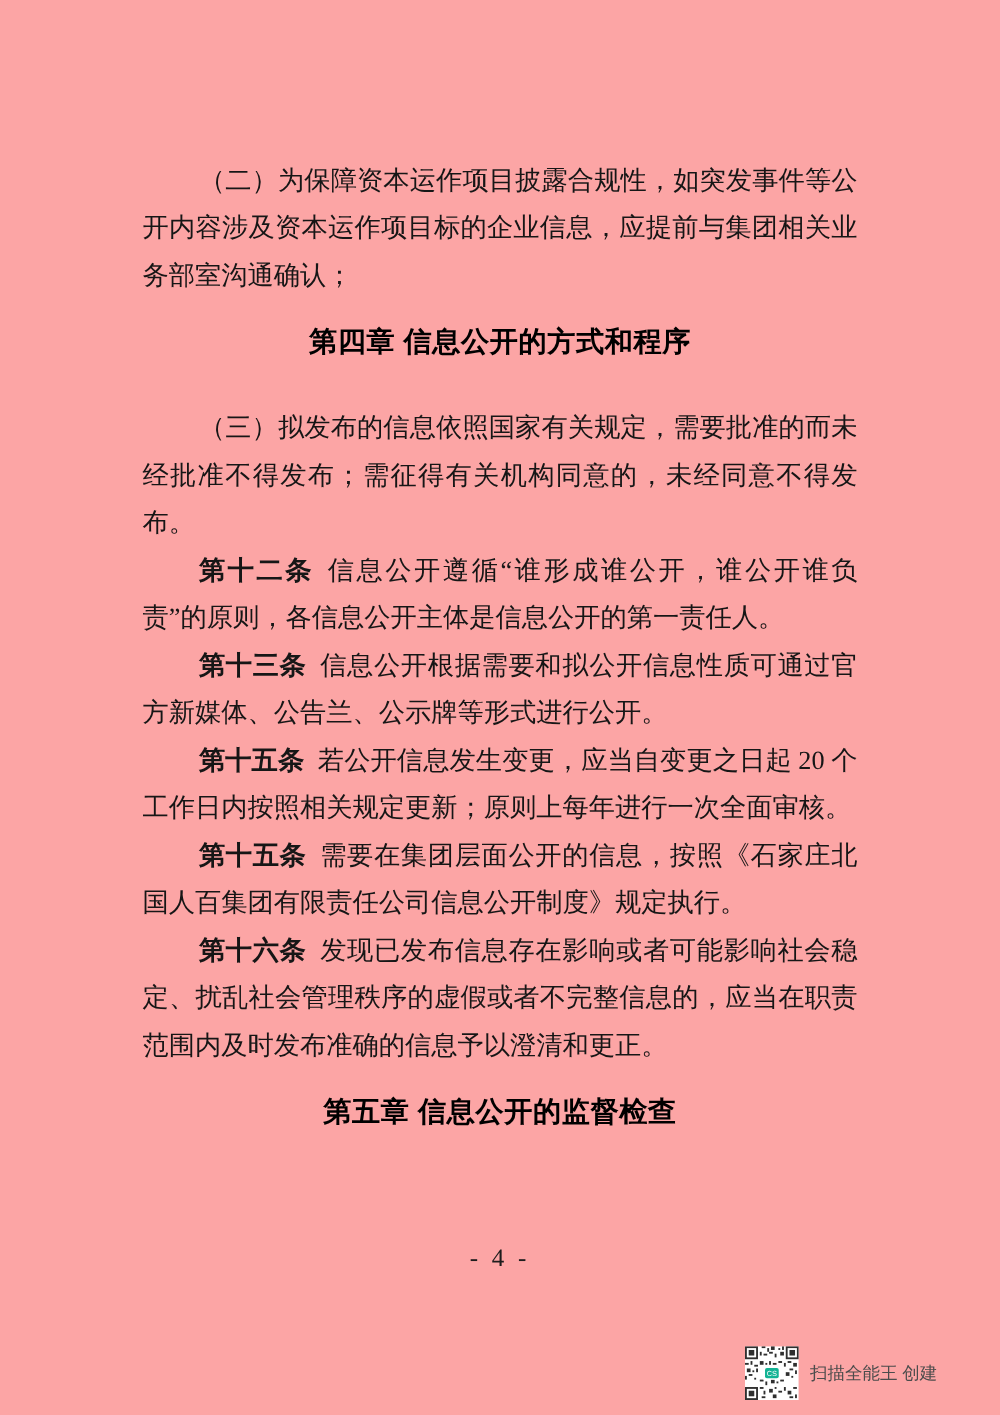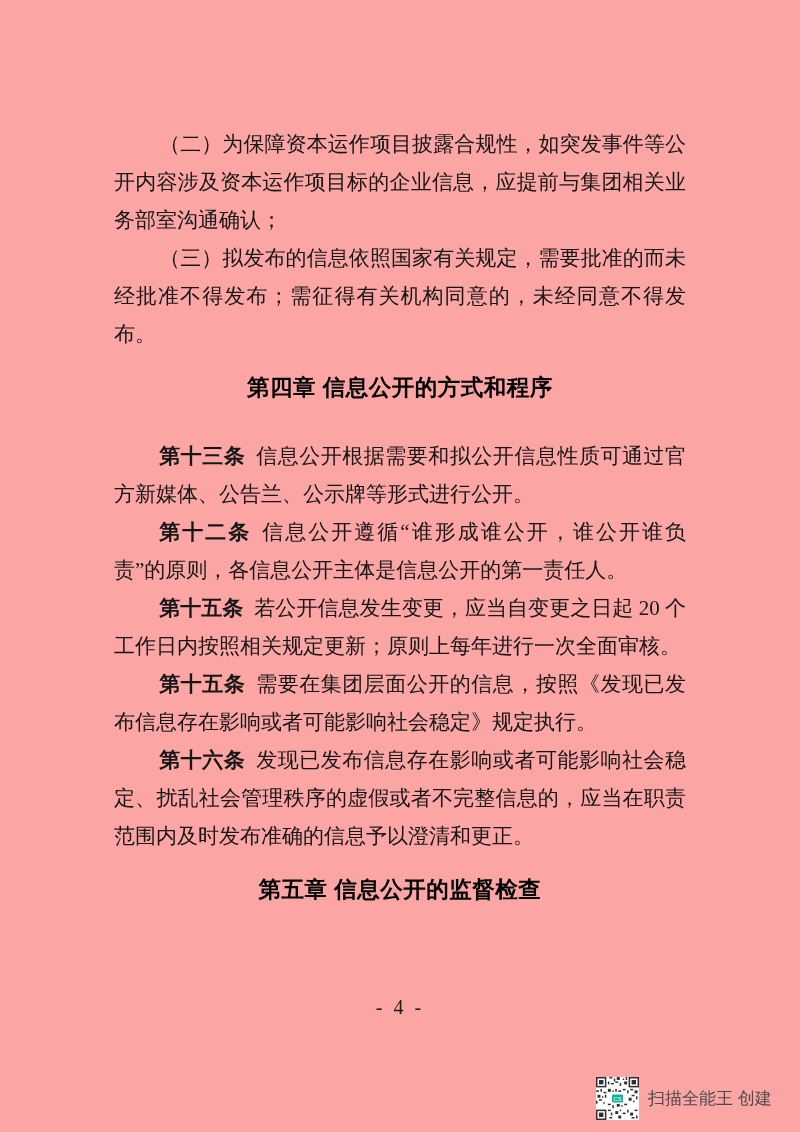--- a/index.html
+++ b/index.html
@@ -62,9 +62,9 @@
 
     <p class="para"><span>（二）为保障资本运作项目披露合规性，如突发事件等公开内容涉及资本运作项目标的企业信息，应提前与集团相关业务部室沟通确认；</span></p>
 
+    <p class="para chapter-heading">第四章 信息公开的方式和程序</p>
+
     <p class="para"><span>（三）拟发布的信息依照国家有关规定，需要批准的而未经批准不得发布；需征得有关机构同意的，未经同意不得发布。</span></p>
-
-    <p class="para chapter-heading">第四章 信息公开的方式和程序</p>
 
     <p class="para"><span class="article-label">第十三条</span><span>信息公开根据需要和拟公开信息性质可通过官方新媒体、公告兰、公示牌等形式进行公开。</span></p>
 

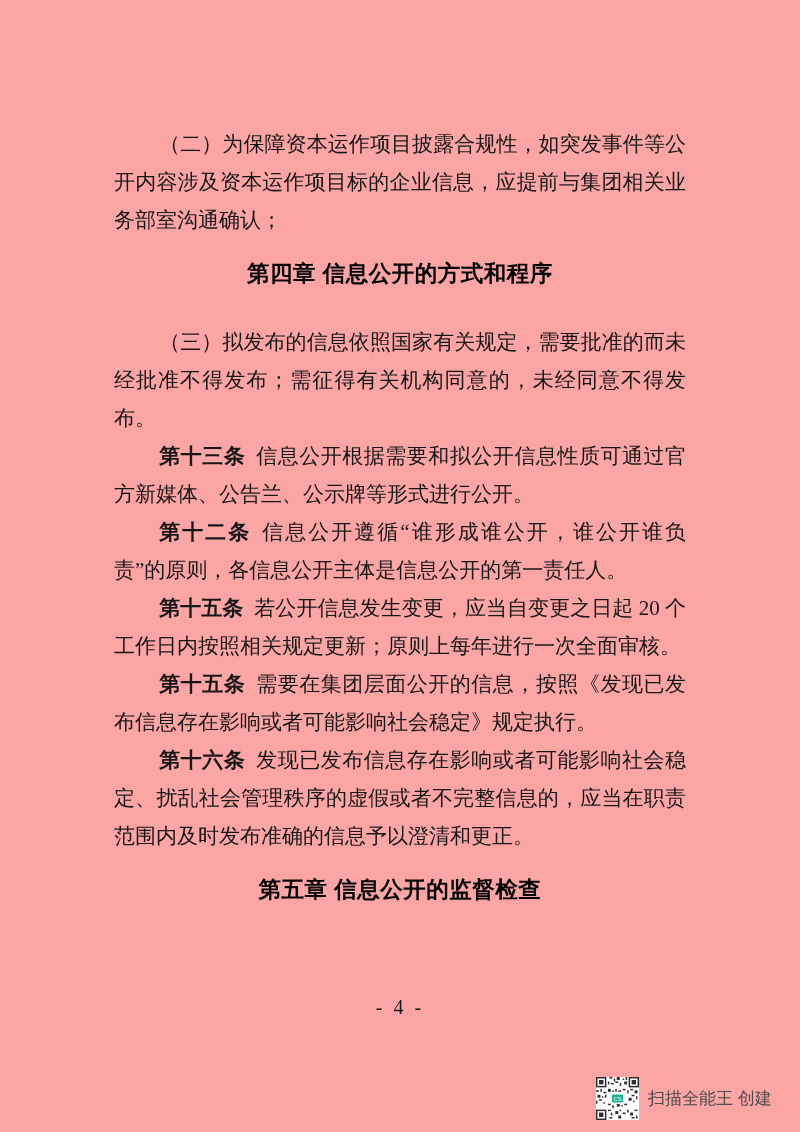--- a/index.html
+++ b/index.html
@@ -66,9 +66,9 @@
 
     <p class="para"><span>（三）拟发布的信息依照国家有关规定，需要批准的而未经批准不得发布；需征得有关机构同意的，未经同意不得发布。</span></p>
 
+    <p class="para"><span class="article-label">第十二条</span><span>信息公开遵循“谁形成谁公开，谁公开谁负责”的原则，各信息公开主体是信息公开的第一责任人。</span></p>
+
     <p class="para"><span class="article-label">第十三条</span><span>信息公开根据需要和拟公开信息性质可通过官方新媒体、公告兰、公示牌等形式进行公开。</span></p>
-
-    <p class="para"><span class="article-label">第十二条</span><span>信息公开遵循“谁形成谁公开，谁公开谁负责”的原则，各信息公开主体是信息公开的第一责任人。</span></p>
 
     <p class="para"><span class="article-label">第十五条</span><span>若公开信息发生变更，应当自变更之日起 20 个工作日内按照相关规定更新；原则上每年进行一次全面审核。</span></p>
 

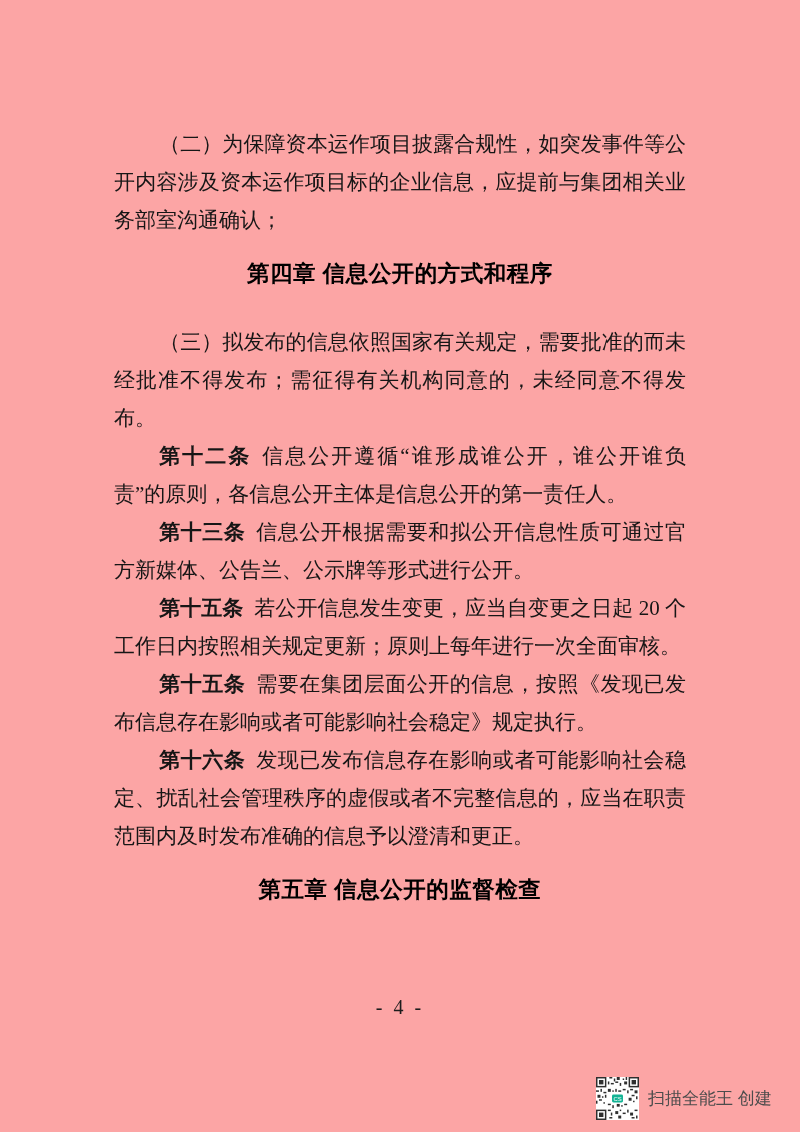--- a/index.html
+++ b/index.html
@@ -72,7 +72,7 @@
 
     <p class="para"><span class="article-label">第十五条</span><span>若公开信息发生变更，应当自变更之日起 20 个工作日内按照相关规定更新；原则上每年进行一次全面审核。</span></p>
 
-    <p class="para"><span class="article-label">第十五条</span><span>需要在集团层面公开的信息，按照《发现已发布信息存在影响或者可能影响社会稳定》规定执行。</span></p>
+    <p class="para"><span class="article-label">第十五条</span><span>需要在集团层面公开的信息，按照《石家庄北国人百集团有限责任公司信息公开制度》规定执行。</span></p>
 
     <p class="para"><span class="article-label">第十六条</span><span>发现已发布信息存在影响或者可能影响社会稳定、扰乱社会管理秩序的虚假或者不完整信息的，应当在职责范围内及时发布准确的信息予以澄清和更正。</span></p>
 

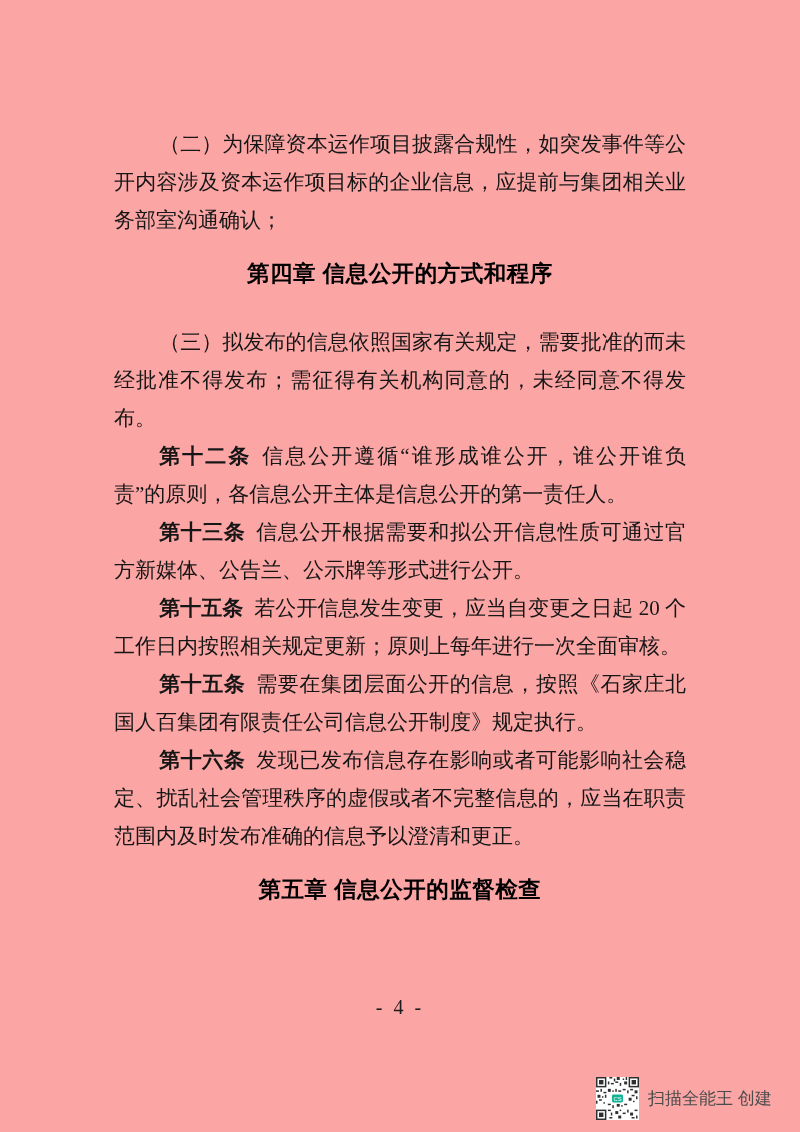--- a/index.html
+++ b/index.html
@@ -45,7 +45,7 @@
   }
   .watermark-text {
     font-family: "Liberation Sans", "DejaVu Sans", sans-serif;
-    font-size: 17px;
+    font-size: 14px;
     color: #4c4c4c;
     margin-left: 9px;
     white-space: nowrap;

